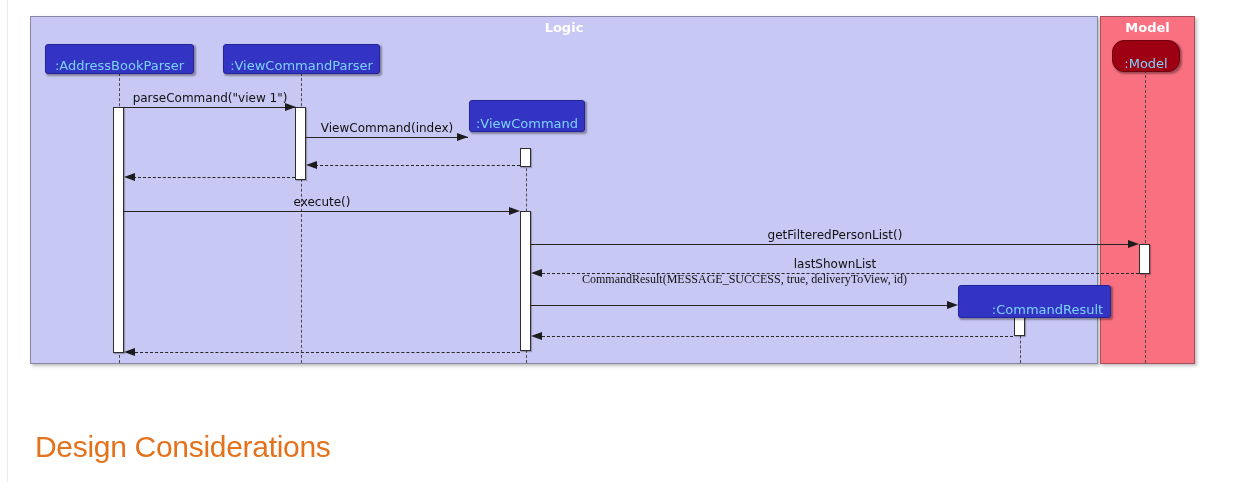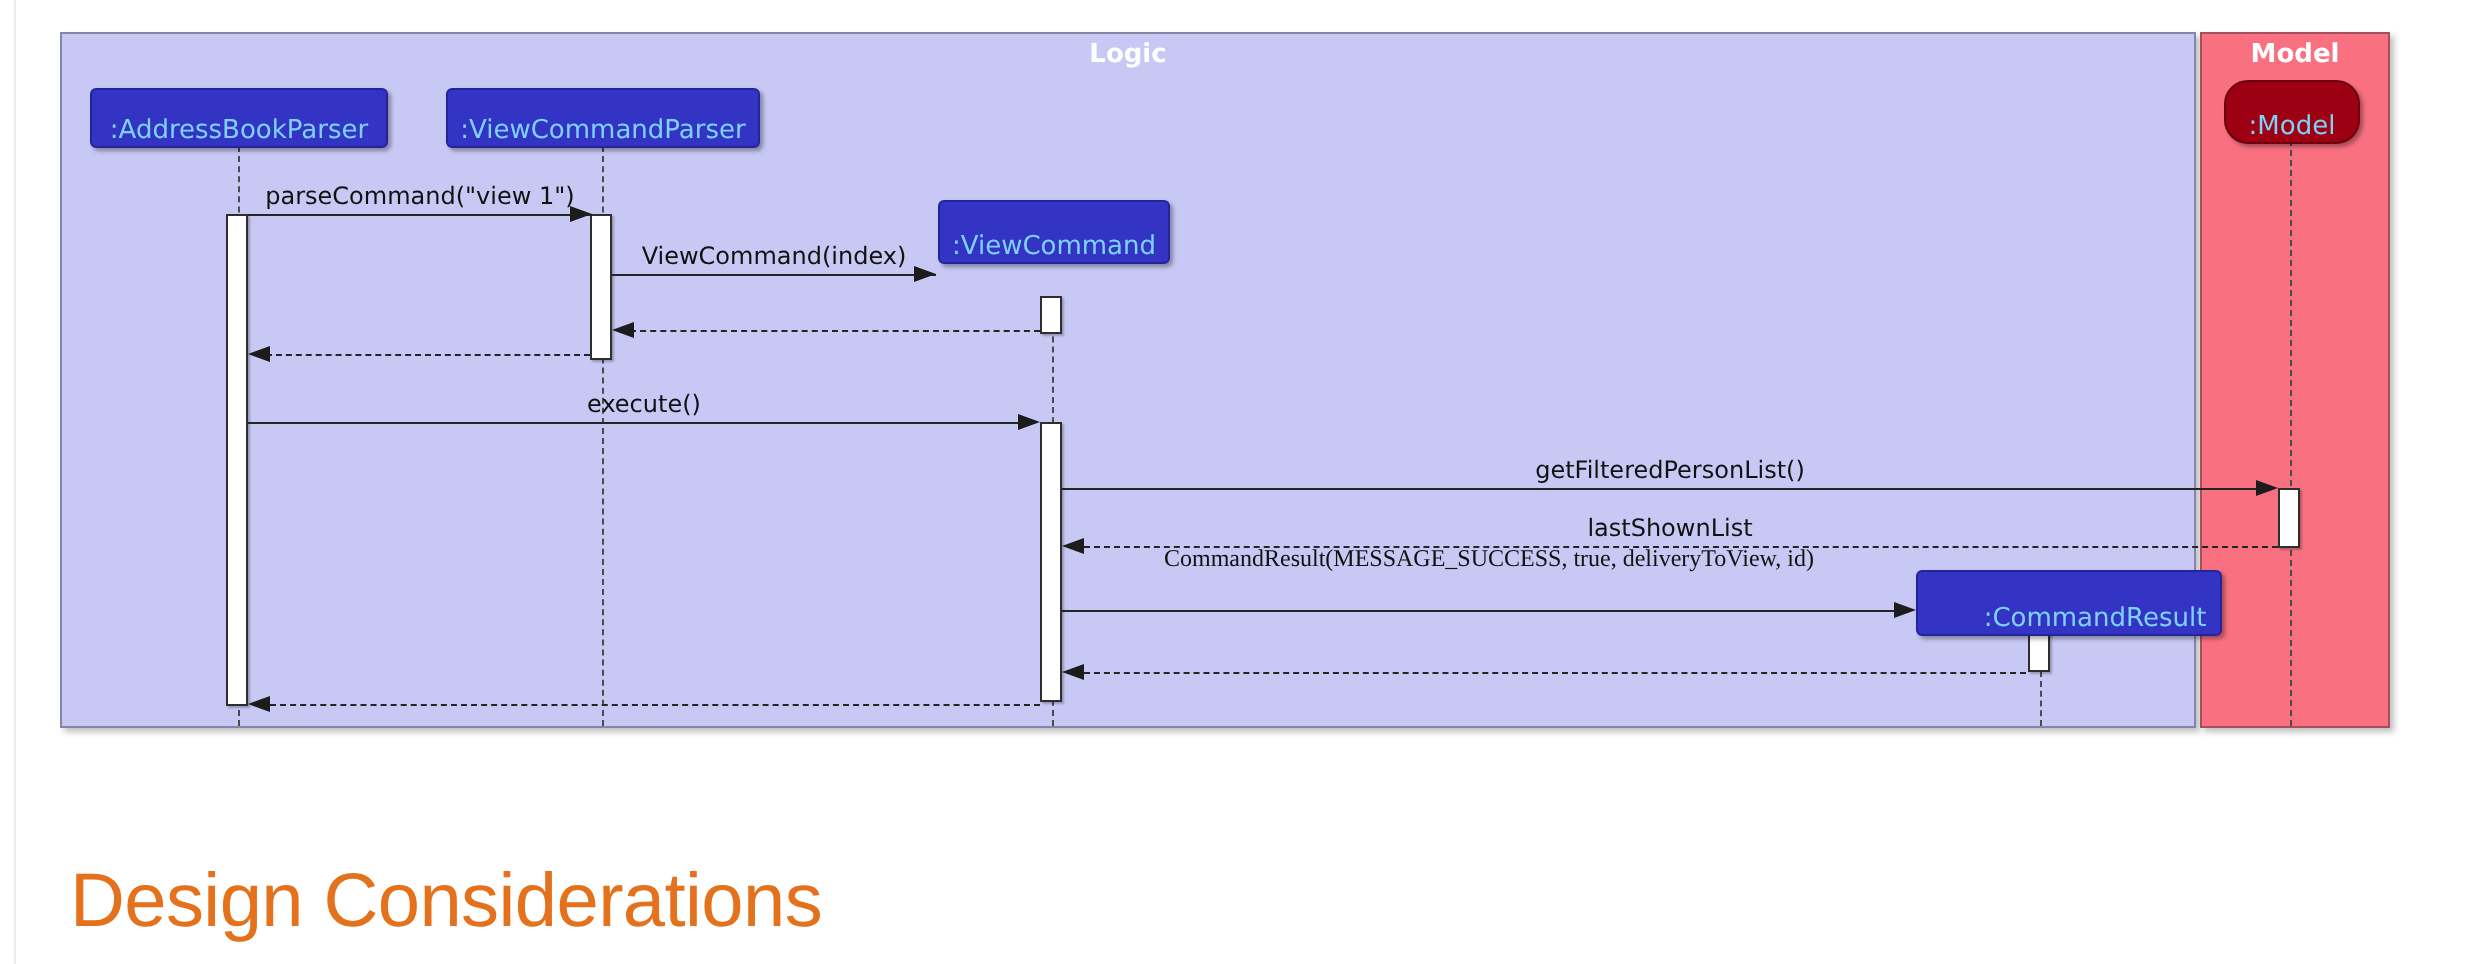--- a/index.html
+++ b/index.html
@@ -31,7 +31,7 @@
   .arr.left{border-right:11px solid #1c1c1c;border-top:4px solid transparent;border-bottom:4px solid transparent;}
   .msg-label{position:absolute;font-size:12px;color:#111111;text-align:center;white-space:nowrap;}
   
-  .section-heading{position:absolute;left:35px;top:430px;font-size:38px;color:#E4711C;
+  .section-heading{position:absolute;left:35px;top:430px;font-size:30px;color:#E4711C;
                    font-family:"Liberation Sans",sans-serif;letter-spacing:-0.3px;}
 </style>
 </head>

